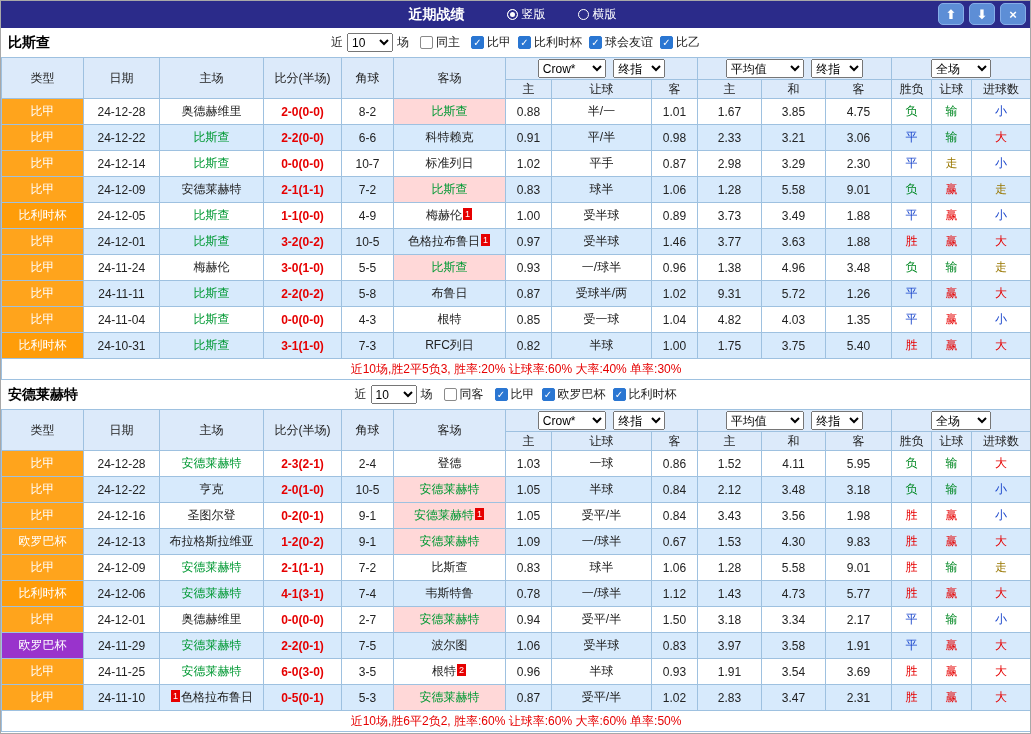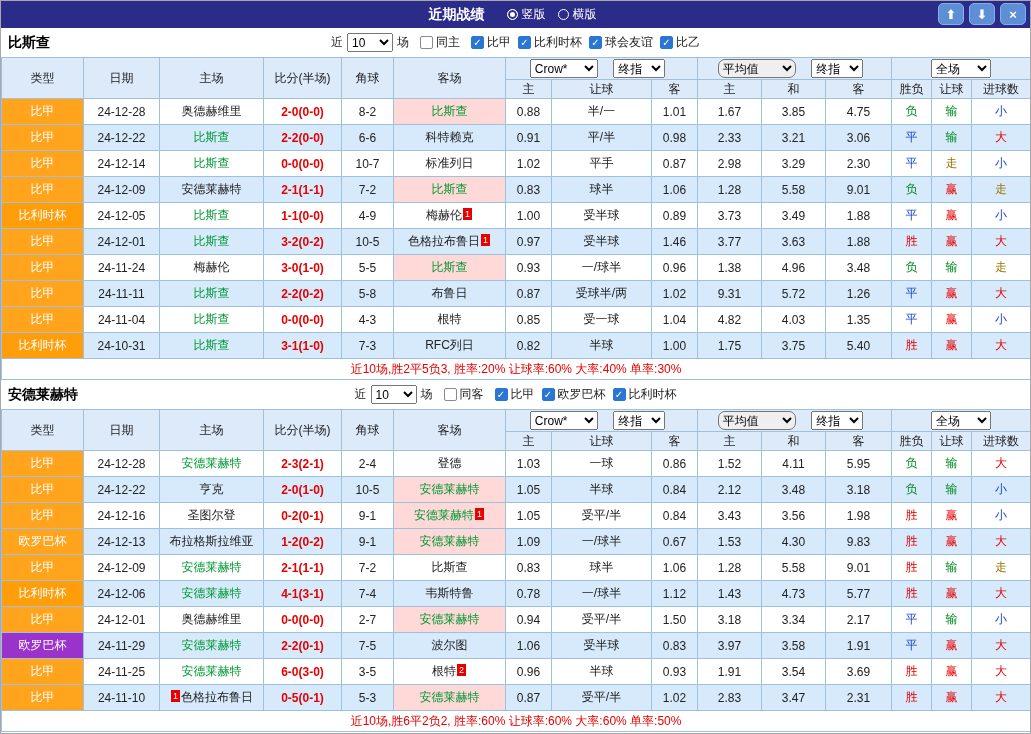--- a/index.html
+++ b/index.html
@@ -14,7 +14,7 @@
   
   .titlebar {
     height:27px; background:#2b2b8a; color:#fff;
-    display:flex; align-items:center; justify-content:center; position:relative;
+    display:flex; align-items:center; justify-content:center; position:relative;gap:20px;
   }
   .titlebar .title { font-weight:bold; font-size:14px; margin-right:16px; }
   .radio-item { display:inline-flex; align-items:center; gap:4px; margin:0 6px; cursor:pointer; }

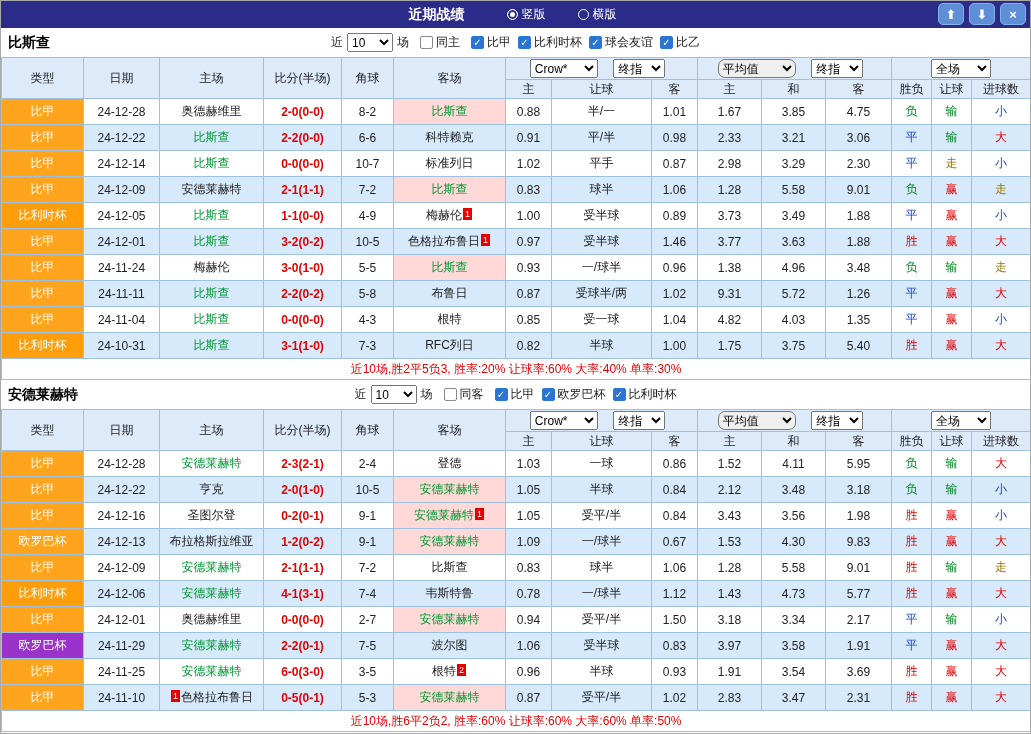--- a/index.html
+++ b/index.html
@@ -60,7 +60,7 @@
     min-width:9px; padding:0 1px; margin:0 1px; vertical-align:2px; text-align:center;
   }
   .book-select { width:68px; margin:0 2px; }
-  .stage-select { width:52px; margin:0 10px; }
+  .stage-select { width:52px; margin:0 2px; }
   .avg-select { width:78px; margin:0 2px;border-radius:7px; }
   .scope-select { width:60px; }
   tfoot td.summary { height:21px; color:#e60000; background:#fff; font-size:12px; font-weight:normal; }

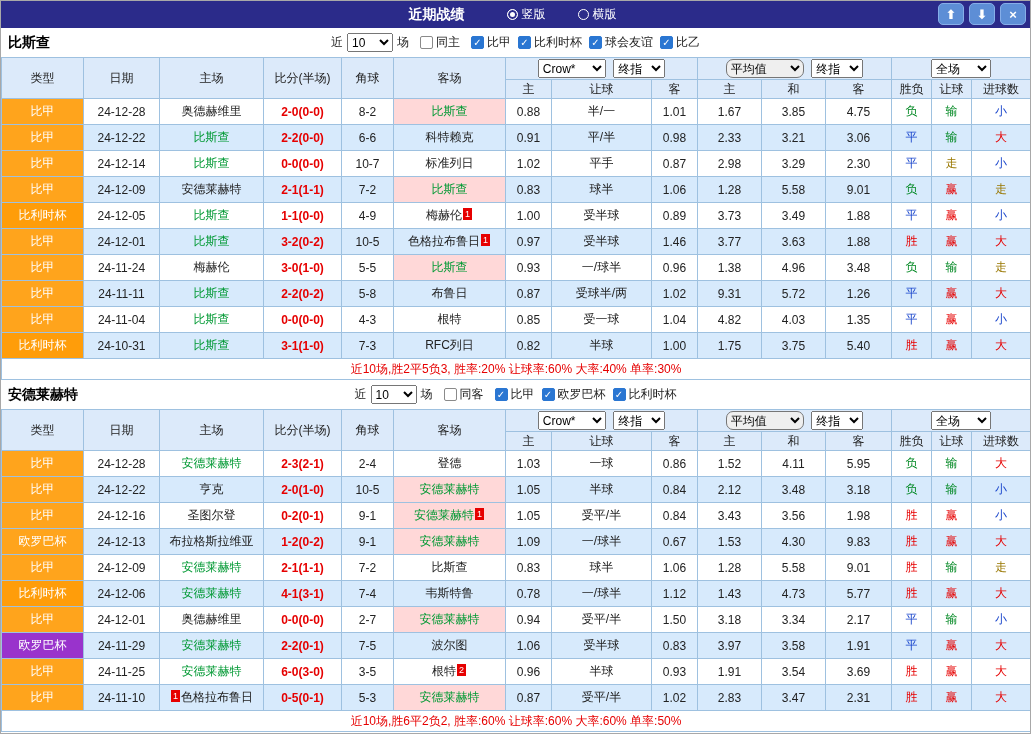--- a/index.html
+++ b/index.html
@@ -61,7 +61,7 @@
   }
   .book-select { width:68px; margin:0 2px; }
   .stage-select { width:52px; margin:0 2px; }
-  .avg-select { width:78px; margin:0 2px;border-radius:7px; }
+  .avg-select { width:78px; margin:0 2px; }
   .scope-select { width:60px; }
   tfoot td.summary { height:21px; color:#e60000; background:#fff; font-size:12px; font-weight:normal; }
 </style>

